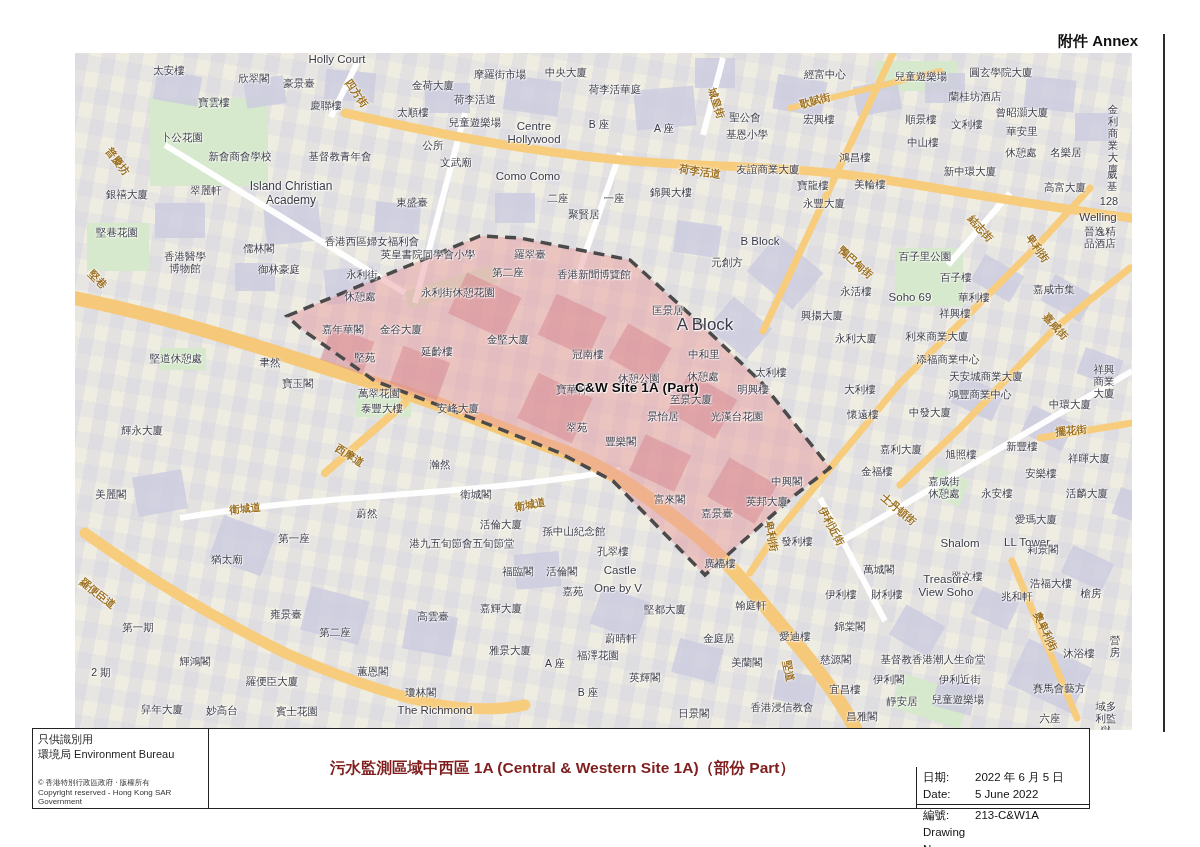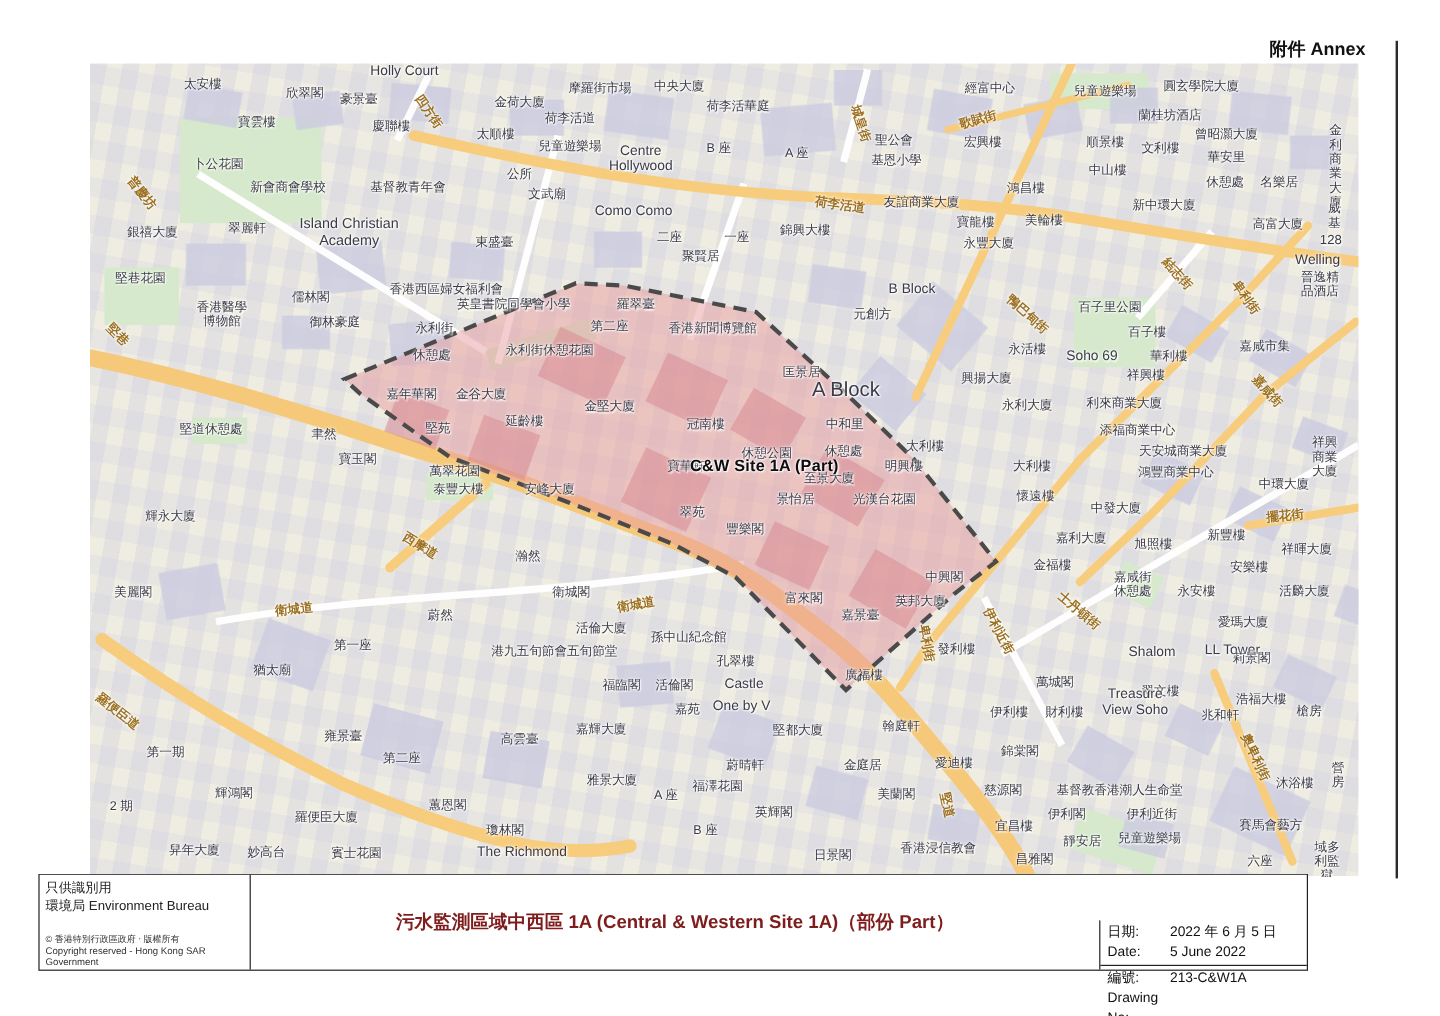--- a/index.html
+++ b/index.html
@@ -228,7 +228,7 @@
       <div class="lbl b" style="left: 911px; top: 323px; transform: translate(-50%, -50%) rotate(0deg);">天安城商業大廈</div>
       <div class="lbl b" style="left: 905px; top: 341px; transform: translate(-50%, -50%) rotate(0deg);">鴻豐商業中心</div>
       <div class="lbl b" style="left: 1029px; top: 328px; transform: translate(-50%, -50%) rotate(0deg);">祥興商業大廈</div>
-      <div class="lbl b" style="left: 847px; top: 371px; transform: translate(-50%, -50%) rotate(0deg); padding-left: 16px;">中發大廈</div>
+      <div class="lbl b" style="left: 847px; top: 359px; transform: translate(-50%, -50%) rotate(0deg); padding-left: 16px;">中發大廈</div>
       <div class="lbl b" style="left: 995px; top: 351px; transform: translate(-50%, -50%) rotate(0deg);">中環大廈</div>
       <div class="lbl s" style="left: 996px; top: 377px; transform: translate(-50%, -50%) rotate(-6deg);">擺花街</div>
       <div class="lbl b" style="left: 788px; top: 361px; transform: translate(-50%, -50%) rotate(0deg);">懷遠樓</div>

